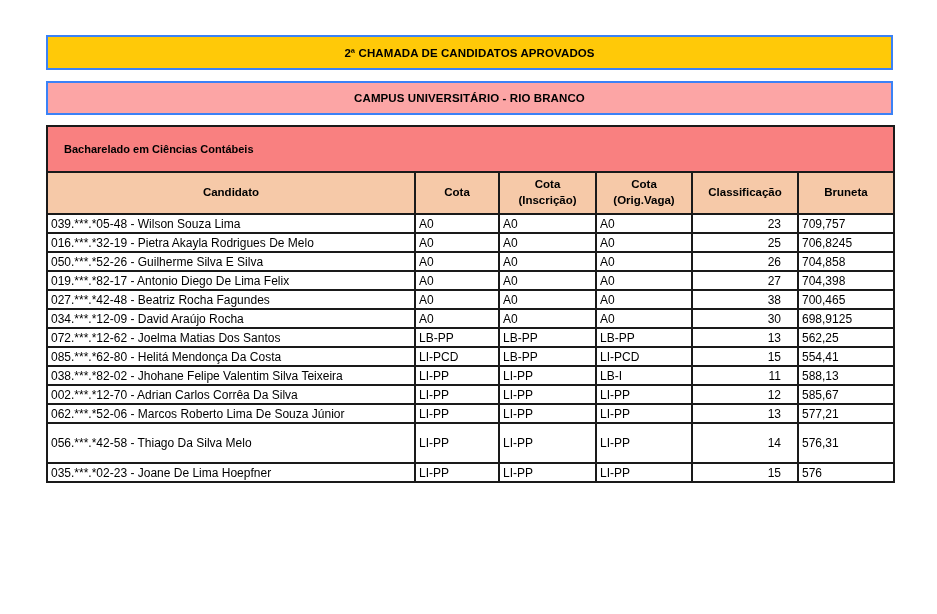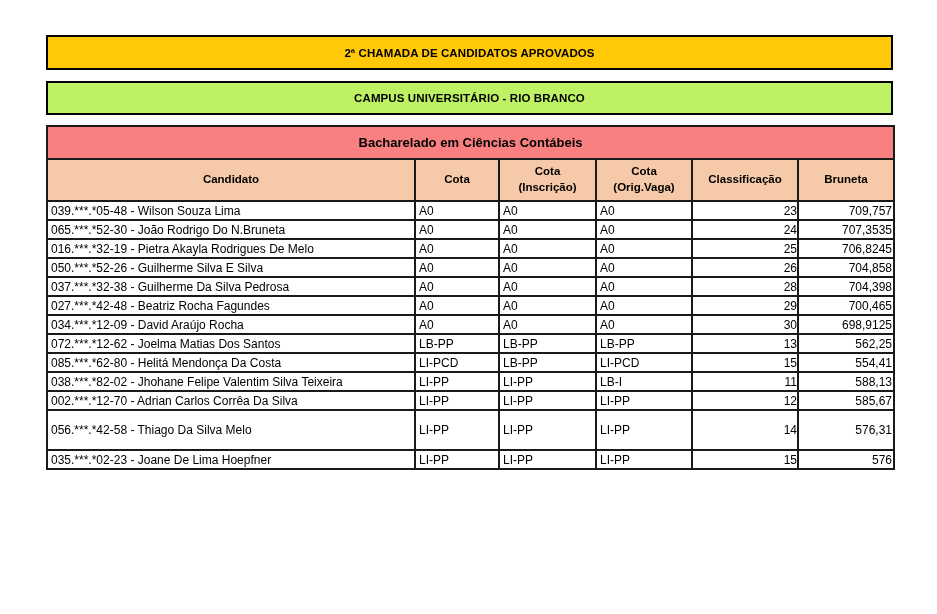--- a/index.html
+++ b/index.html
@@ -21,7 +21,7 @@
   .banner {
     box-sizing: border-box;
     width: 847px;
-    border: 2px solid #000000;
+    border: 2px solid #3b82f6;
     display: flex;
     align-items: center;
     justify-content: center;

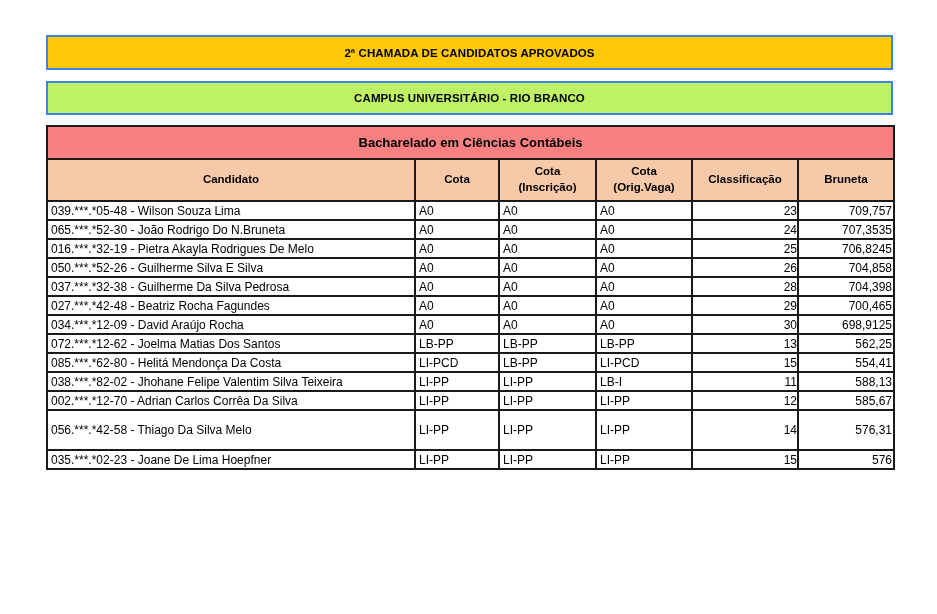--- a/index.html
+++ b/index.html
@@ -30,7 +30,7 @@
     letter-spacing: 0.1px;
   }
   .banner-call   { height: 35px; background: #FFC908; margin-bottom: 11px; }
-  .banner-campus { height: 34px; background: #bef264; margin-bottom: 10px; }
+  .banner-campus { height: 34px; background: #fca5a5; margin-bottom: 10px; }
 
   table {
     border-collapse: collapse;

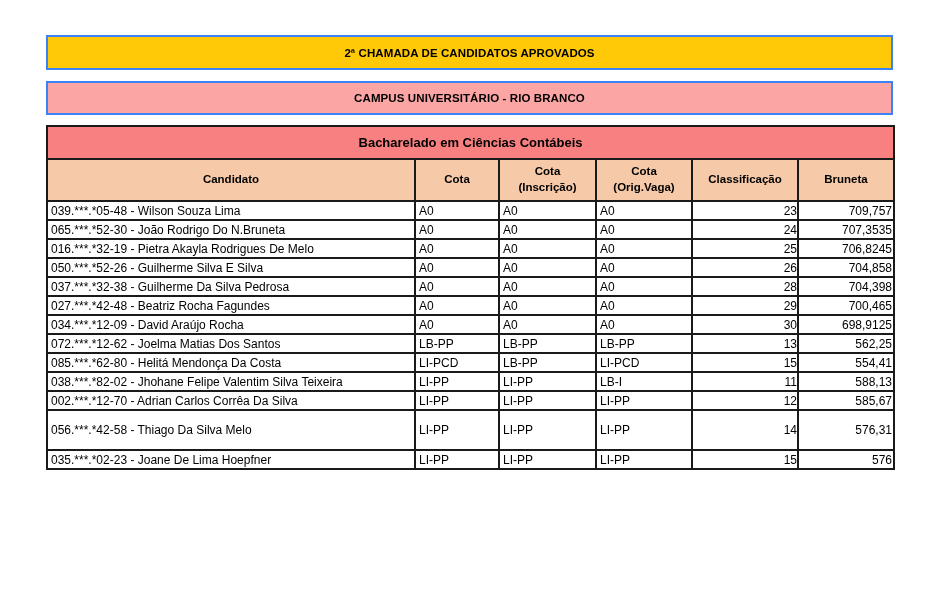--- a/index.html
+++ b/index.html
@@ -45,10 +45,10 @@
   .course-row td {
     background: #F98080;
     font-weight: bold;
-    font-size: 13px;
-    text-align: center;
+    font-size: 11px;
+    text-align: left;
     height: 20px;
-    padding: 8px;
+    padding: 16px;
   }
   .head-row th {
     background: #F6C9A8;

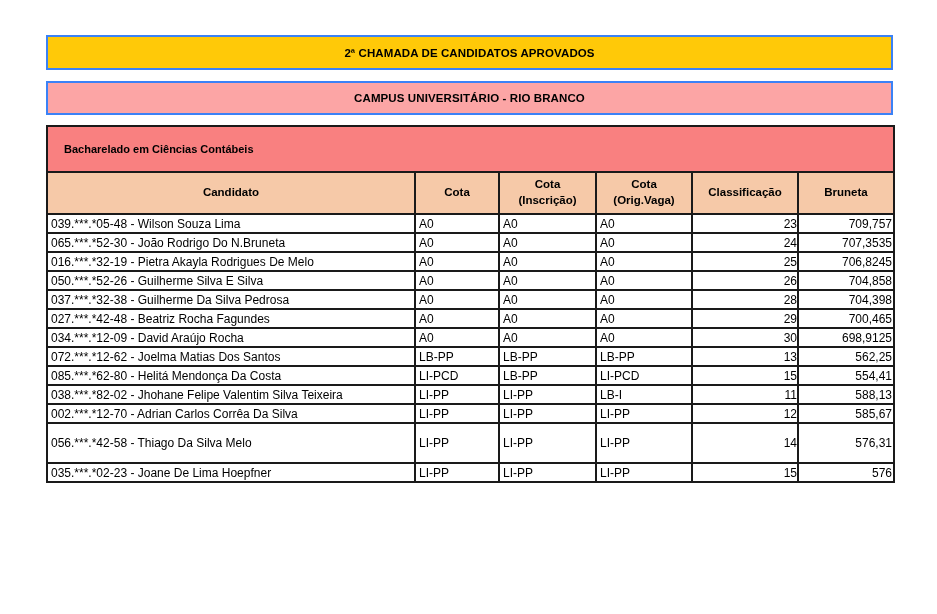--- a/index.html
+++ b/index.html
@@ -71,7 +71,7 @@
   tbody tr:nth-child(12),
   tbody tr:nth-child(14) { height: 40px; }
   td.cell-left  { text-align: left; }
-  td.cell-num   { text-align: right; padding-right: 0; }
+  td.cell-num   { text-align: right; padding-right: 16px; }
   td.cell-pts   { text-align: right; padding-right: 1px; }
 </style>
 </head>

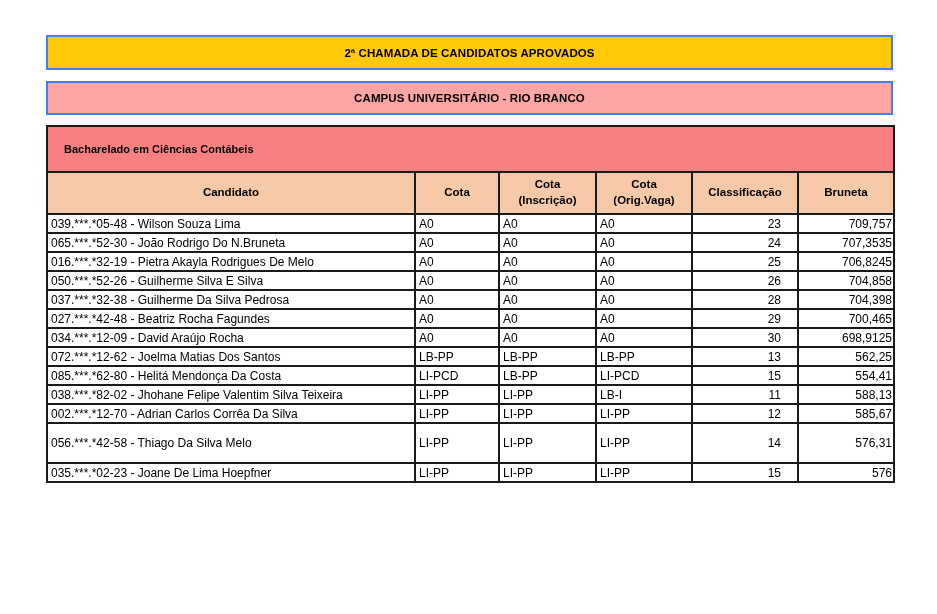--- a/index.html
+++ b/index.html
@@ -72,7 +72,7 @@
   tbody tr:nth-child(14) { height: 40px; }
   td.cell-left  { text-align: left; }
   td.cell-num   { text-align: right; padding-right: 16px; }
-  td.cell-pts   { text-align: right; padding-right: 1px; }
+  td.cell-pts   { text-align: left; padding-right: 1px; }
 </style>
 </head>
 <body>

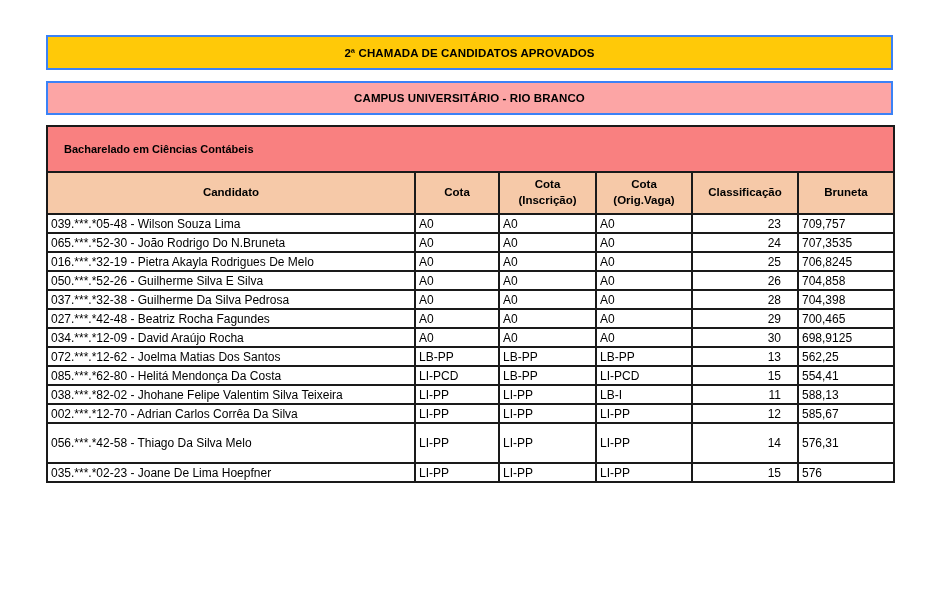--- a/index.html
+++ b/index.html
@@ -121,14 +121,6 @@
     <td class="cell-pts">709,757</td>
   </tr>
         <tr>
-    <td class="cell-left">065.***.*52-30 - João Rodrigo Do N.Bruneta</td>
-    <td class="cell-left">A0</td>
-    <td class="cell-left">A0</td>
-    <td class="cell-left">A0</td>
-    <td class="cell-num">24</td>
-    <td class="cell-pts">707,3535</td>
-  </tr>
-        <tr>
     <td class="cell-left">016.***.*32-19 - Pietra Akayla Rodrigues De Melo</td>
     <td class="cell-left">A0</td>
     <td class="cell-left">A0</td>

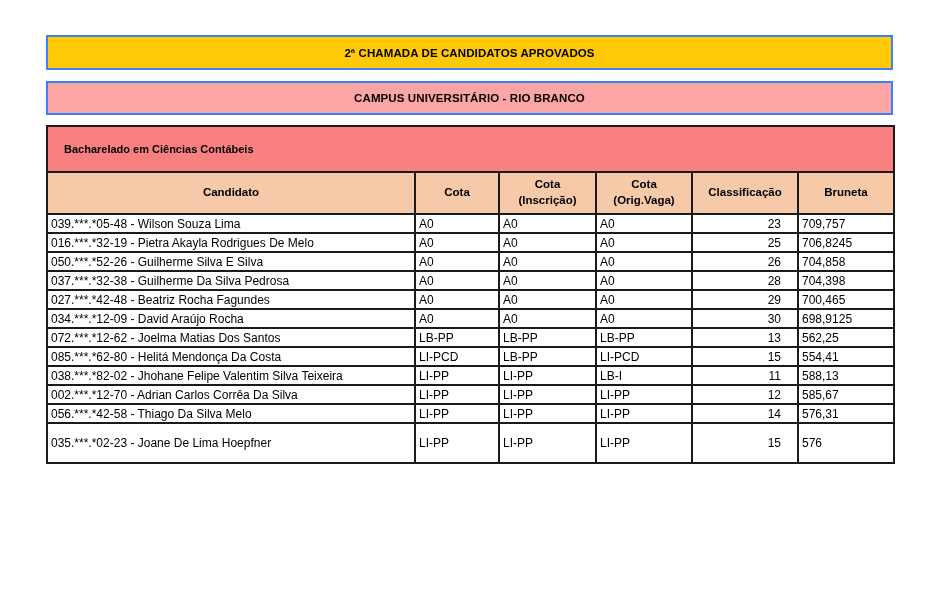--- a/index.html
+++ b/index.html
@@ -137,6 +137,14 @@
     <td class="cell-pts">704,858</td>
   </tr>
         <tr>
+    <td class="cell-left">019.***.*82-17 - Antonio Diego De Lima Felix</td>
+    <td class="cell-left">A0</td>
+    <td class="cell-left">A0</td>
+    <td class="cell-left">A0</td>
+    <td class="cell-num">27</td>
+    <td class="cell-pts">704,398</td>
+  </tr>
+        <tr>
     <td class="cell-left">037.***.*32-38 - Guilherme Da Silva Pedrosa</td>
     <td class="cell-left">A0</td>
     <td class="cell-left">A0</td>

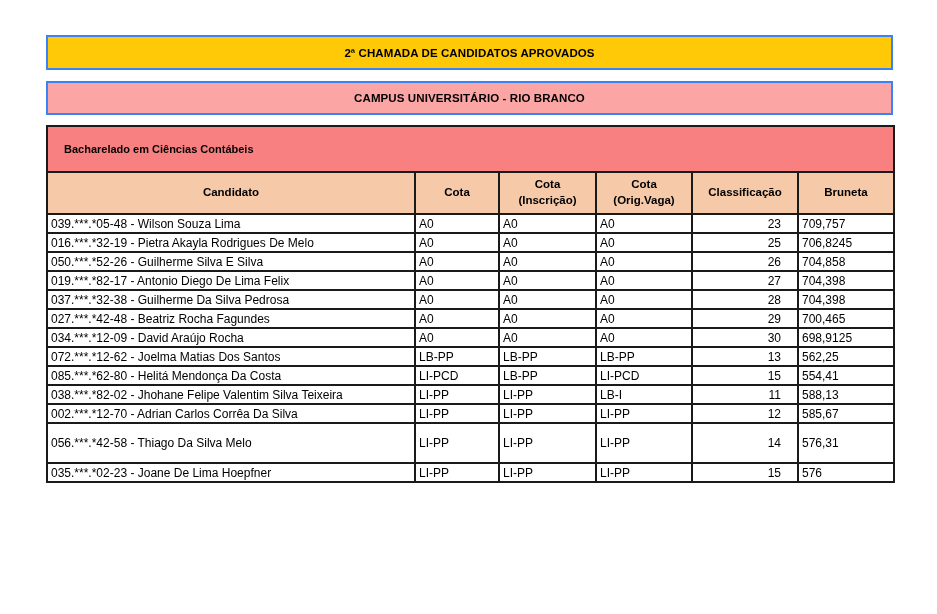--- a/index.html
+++ b/index.html
@@ -145,14 +145,6 @@
     <td class="cell-pts">704,398</td>
   </tr>
         <tr>
-    <td class="cell-left">037.***.*32-38 - Guilherme Da Silva Pedrosa</td>
-    <td class="cell-left">A0</td>
-    <td class="cell-left">A0</td>
-    <td class="cell-left">A0</td>
-    <td class="cell-num">28</td>
-    <td class="cell-pts">704,398</td>
-  </tr>
-        <tr>
     <td class="cell-left">027.***.*42-48 - Beatriz Rocha Fagundes</td>
     <td class="cell-left">A0</td>
     <td class="cell-left">A0</td>

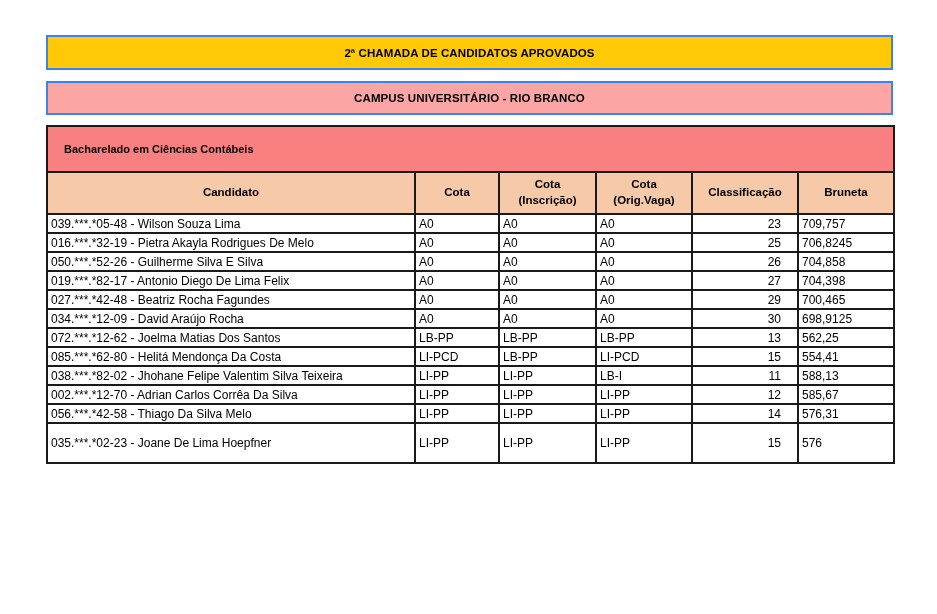--- a/index.html
+++ b/index.html
@@ -149,7 +149,7 @@
     <td class="cell-left">A0</td>
     <td class="cell-left">A0</td>
     <td class="cell-left">A0</td>
-    <td class="cell-num">29</td>
+    <td class="cell-num">38</td>
     <td class="cell-pts">700,465</td>
   </tr>
         <tr>

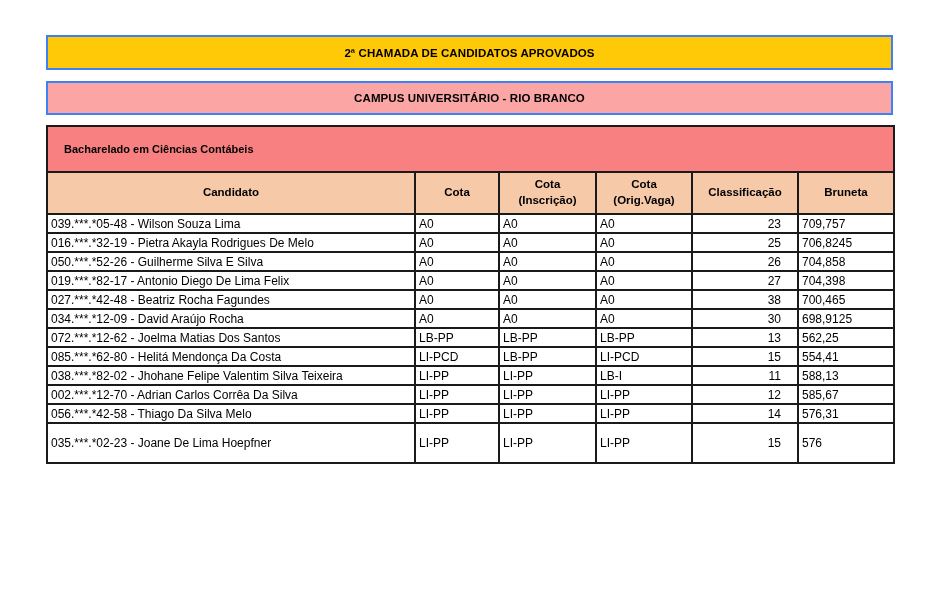--- a/index.html
+++ b/index.html
@@ -193,6 +193,14 @@
     <td class="cell-pts">585,67</td>
   </tr>
         <tr>
+    <td class="cell-left">062.***.*52-06 - Marcos Roberto Lima De Souza Júnior</td>
+    <td class="cell-left">LI-PP</td>
+    <td class="cell-left">LI-PP</td>
+    <td class="cell-left">LI-PP</td>
+    <td class="cell-num">13</td>
+    <td class="cell-pts">577,21</td>
+  </tr>
+        <tr>
     <td class="cell-left">056.***.*42-58 - Thiago Da Silva Melo</td>
     <td class="cell-left">LI-PP</td>
     <td class="cell-left">LI-PP</td>

